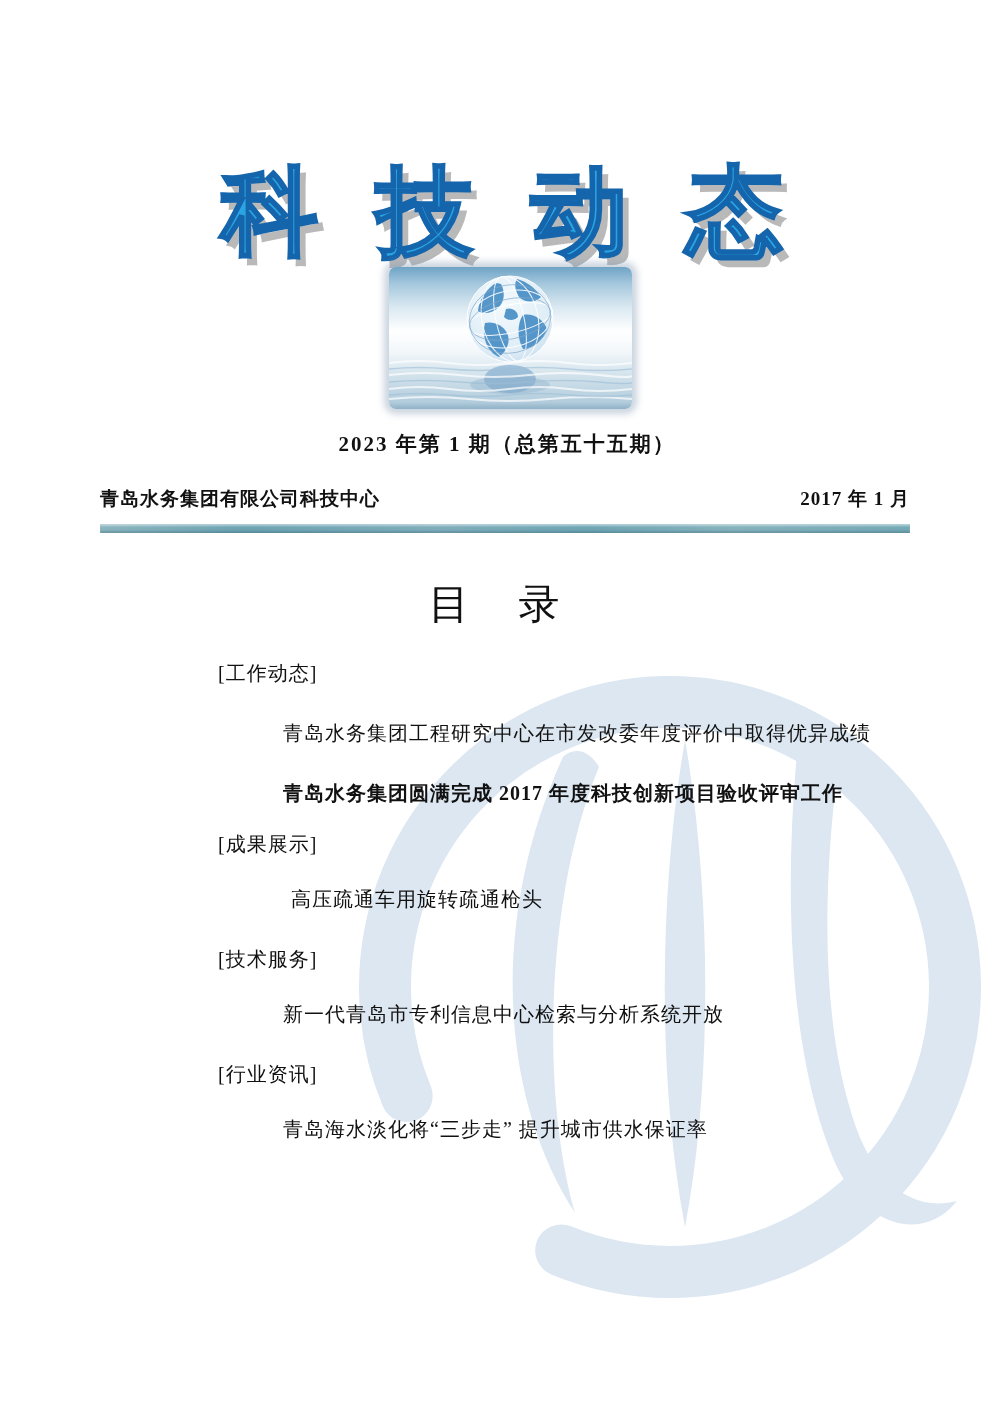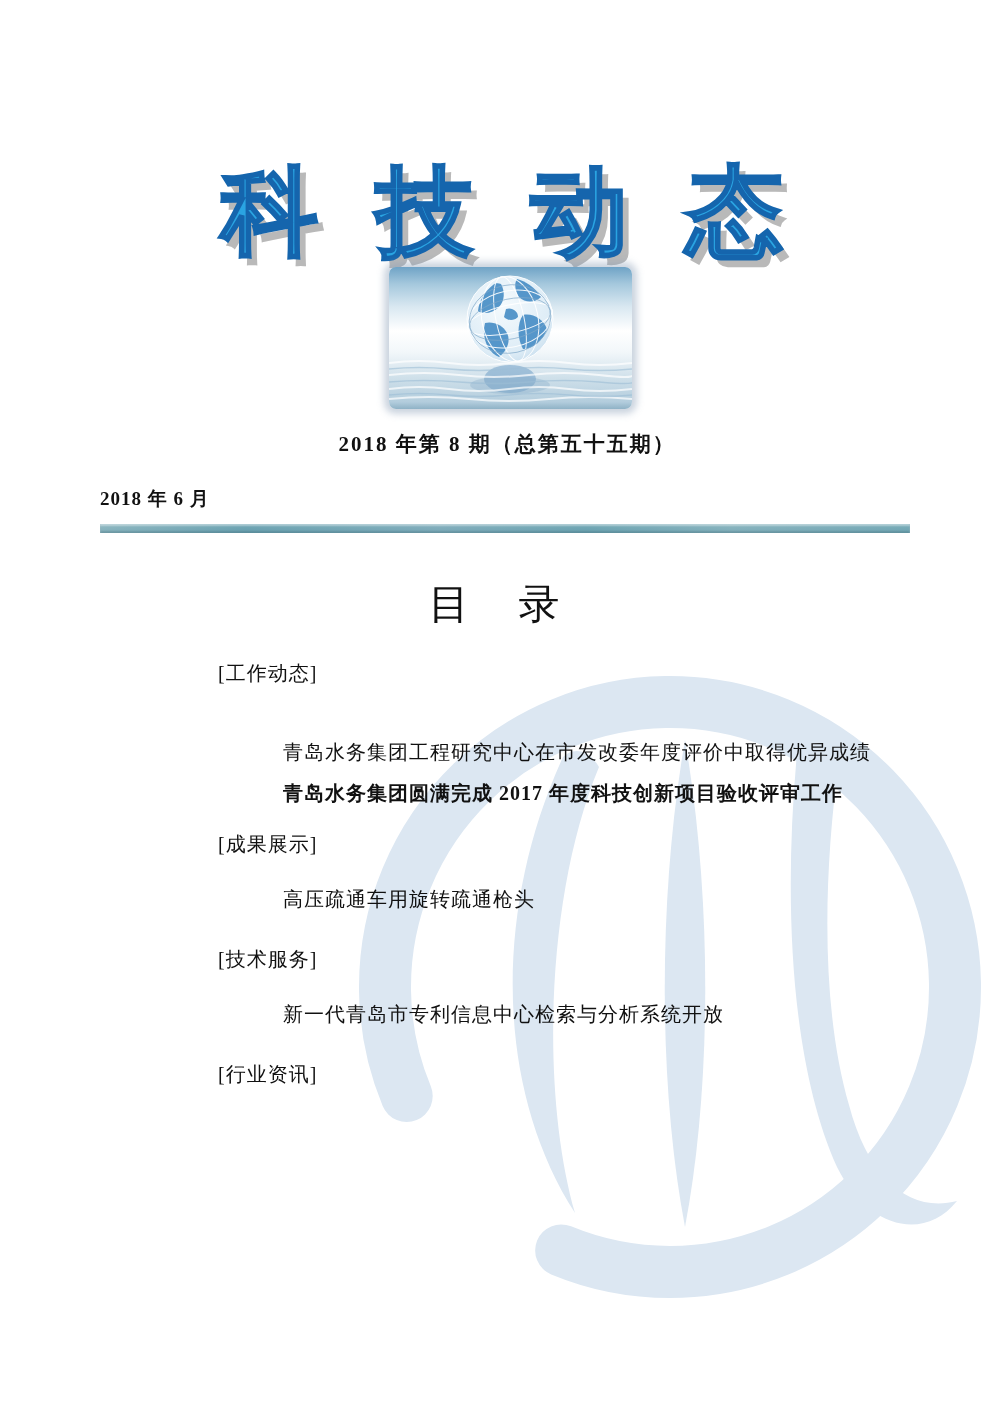--- a/index.html
+++ b/index.html
@@ -166,7 +166,7 @@
   </div>
 
 
-  <div class="issue-line">2018 年第 8 期（总第五十五期）</div>
+  <div class="issue-line">2023 年第 1 期（总第五十五期）</div>
 
   <div class="publisher-row">
     <span>2018 年 6 月</span>

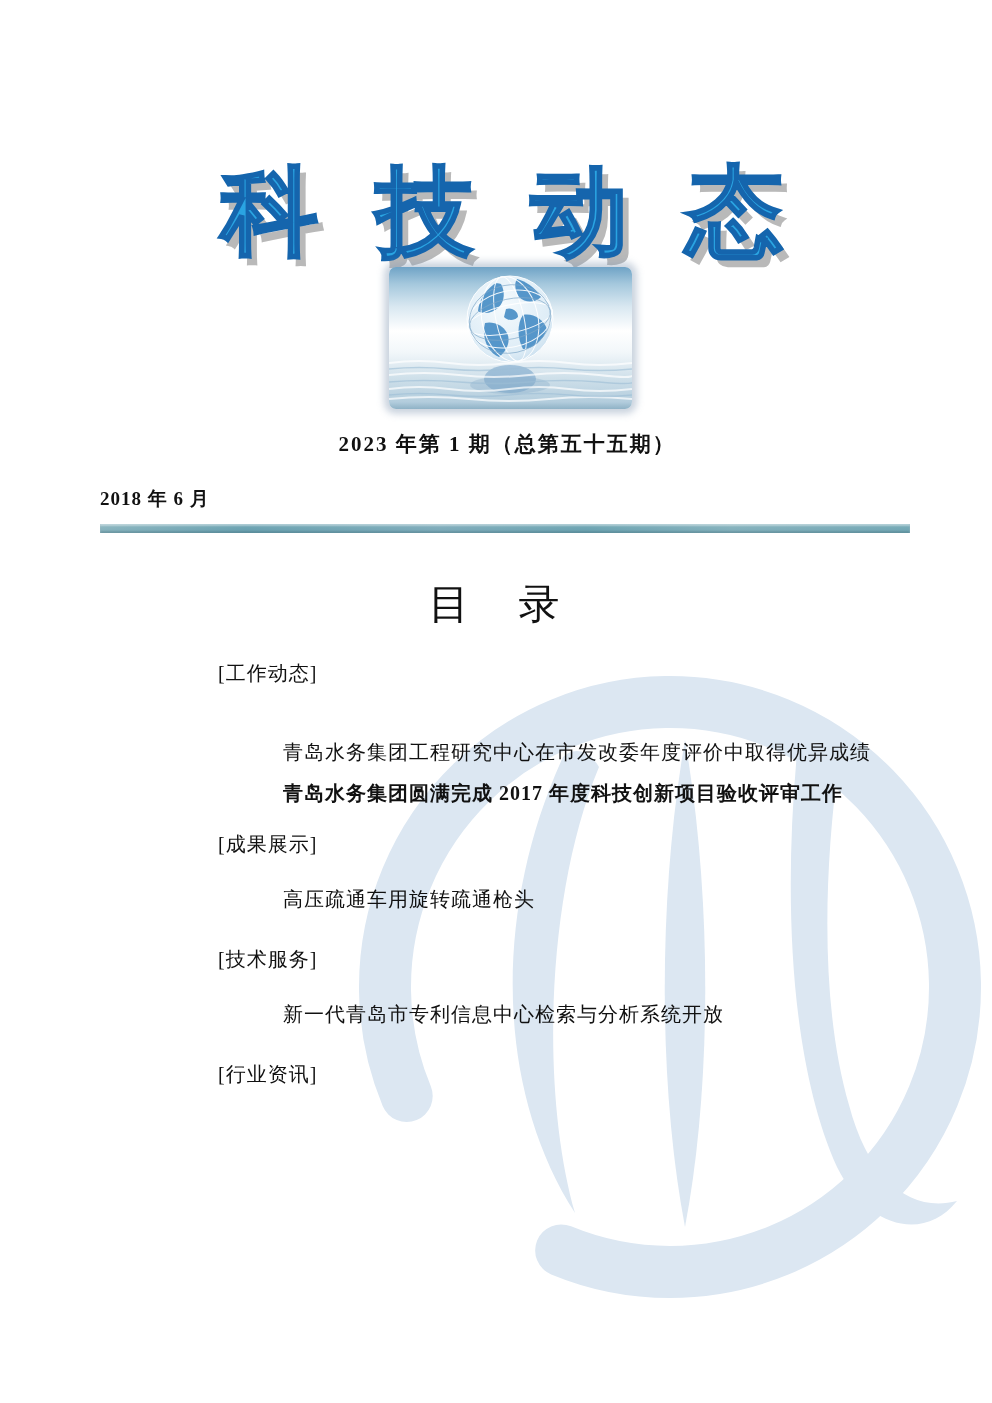--- a/index.html
+++ b/index.html
@@ -169,6 +169,7 @@
   <div class="issue-line">2023 年第 1 期（总第五十五期）</div>
 
   <div class="publisher-row">
+    <span>青岛水务集团有限公司科技中心</span>
     <span>2018 年 6 月</span>
   </div>
 

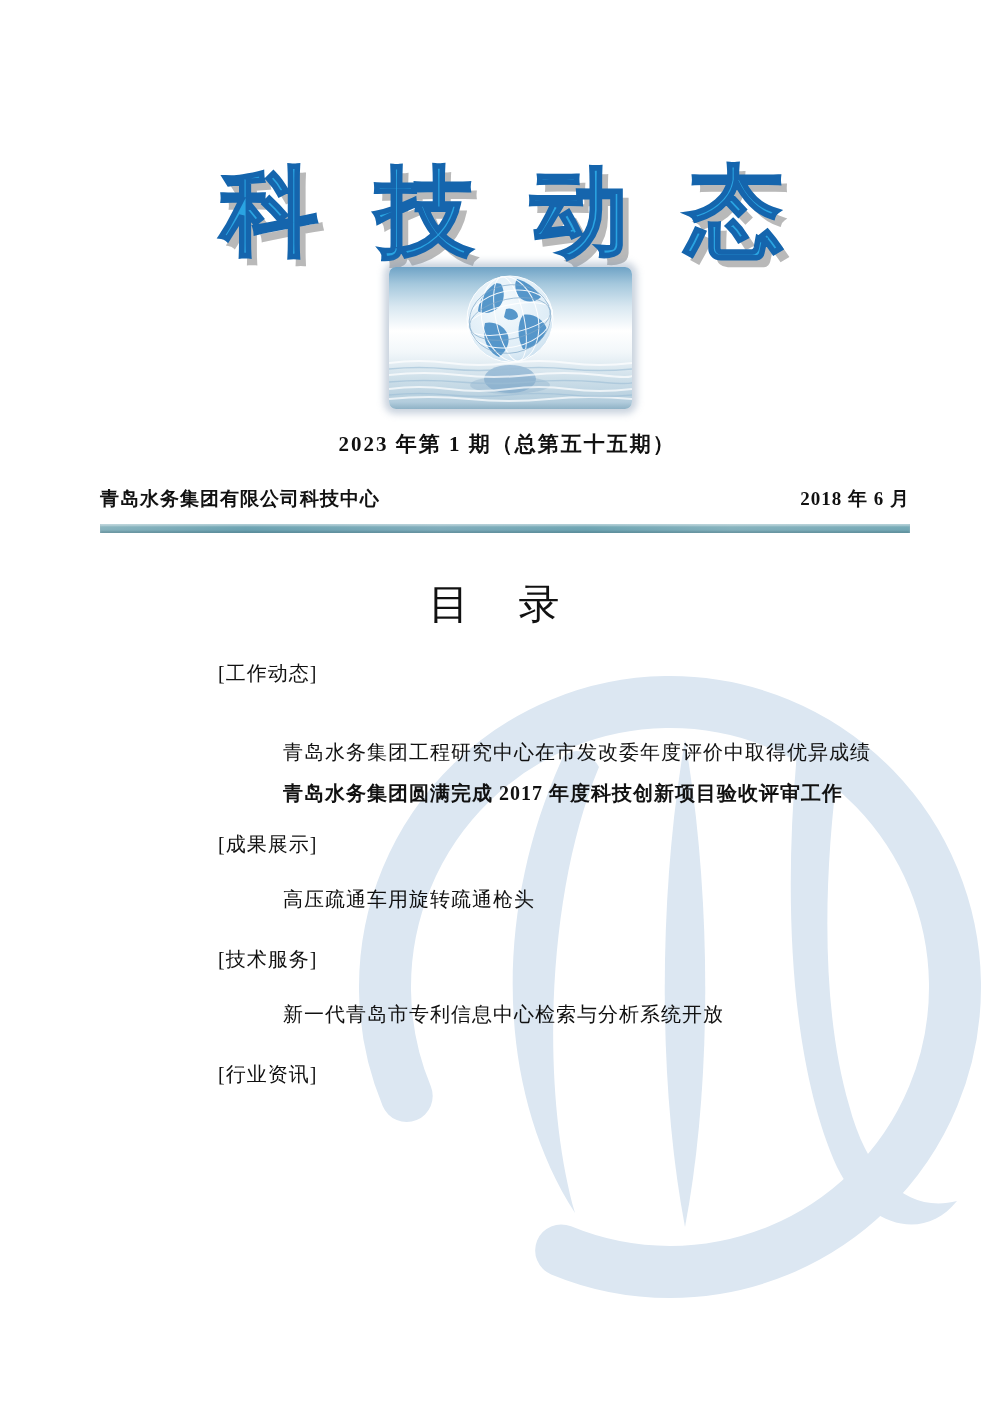--- a/index.html
+++ b/index.html
@@ -170,7 +170,7 @@
 
   <div class="publisher-row">
     <span>青岛水务集团有限公司科技中心</span>
-    <span>2018 年 6 月</span>
+    <span>2017 年 1 月</span>
   </div>
 
   <div class="divider"></div>

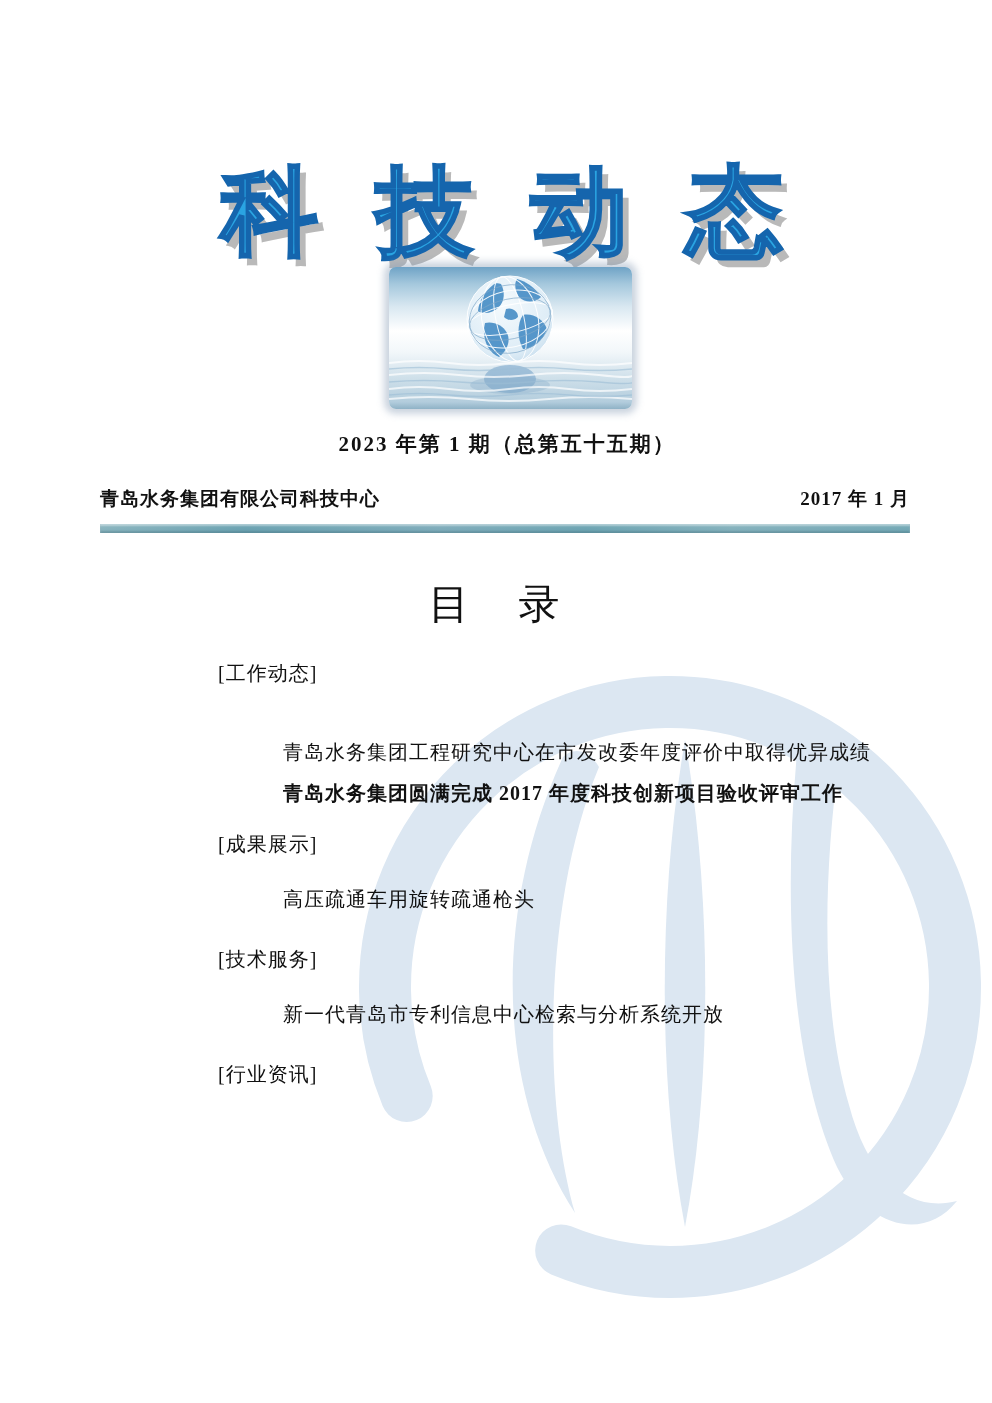--- a/index.html
+++ b/index.html
@@ -83,7 +83,7 @@
   .toc-line { position:absolute; white-space:nowrap; letter-spacing:1px; font-size:20px;text-align:center; }
   .toc-section { left:218px; }
   .toc-item    { left:283px; }
-  .y1 { top:660px; } .y2 { top:720px;margin-top:19px; } .y3 { top:780px;font-weight:bold; }
+  .y1 { top:660px; } .y2 { top:720px; } .y3 { top:780px;font-weight:bold; }
   .y4 { top:831px; } .y5 { top:886px; }
   .y6 { top:946px; } .y7 { top:1001px; }
   .y8 { top:1061px; } .y9 { top:1116px; }

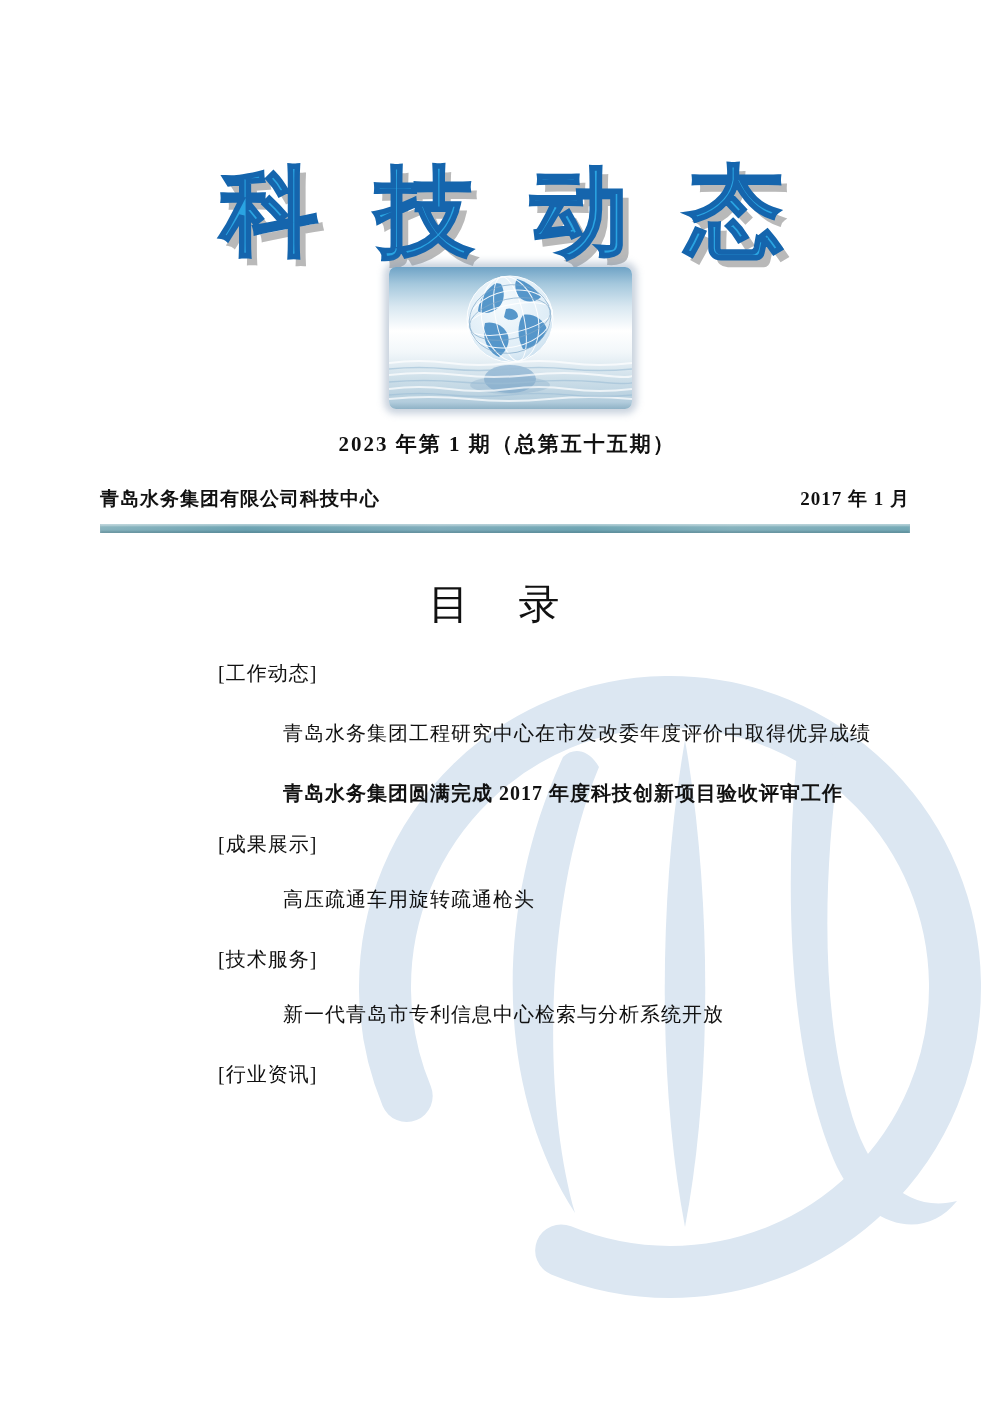--- a/index.html
+++ b/index.html
@@ -84,7 +84,7 @@
   .toc-section { left:218px; }
   .toc-item    { left:283px; }
   .y1 { top:660px; } .y2 { top:720px; } .y3 { top:780px;font-weight:bold; }
-  .y4 { top:831px; } .y5 { top:886px; }
+  .y4 { top:831px; } .y5 { top:886px;margin-left:8px; }
   .y6 { top:946px; } .y7 { top:1001px; }
   .y8 { top:1061px; } .y9 { top:1116px; }
 </style>

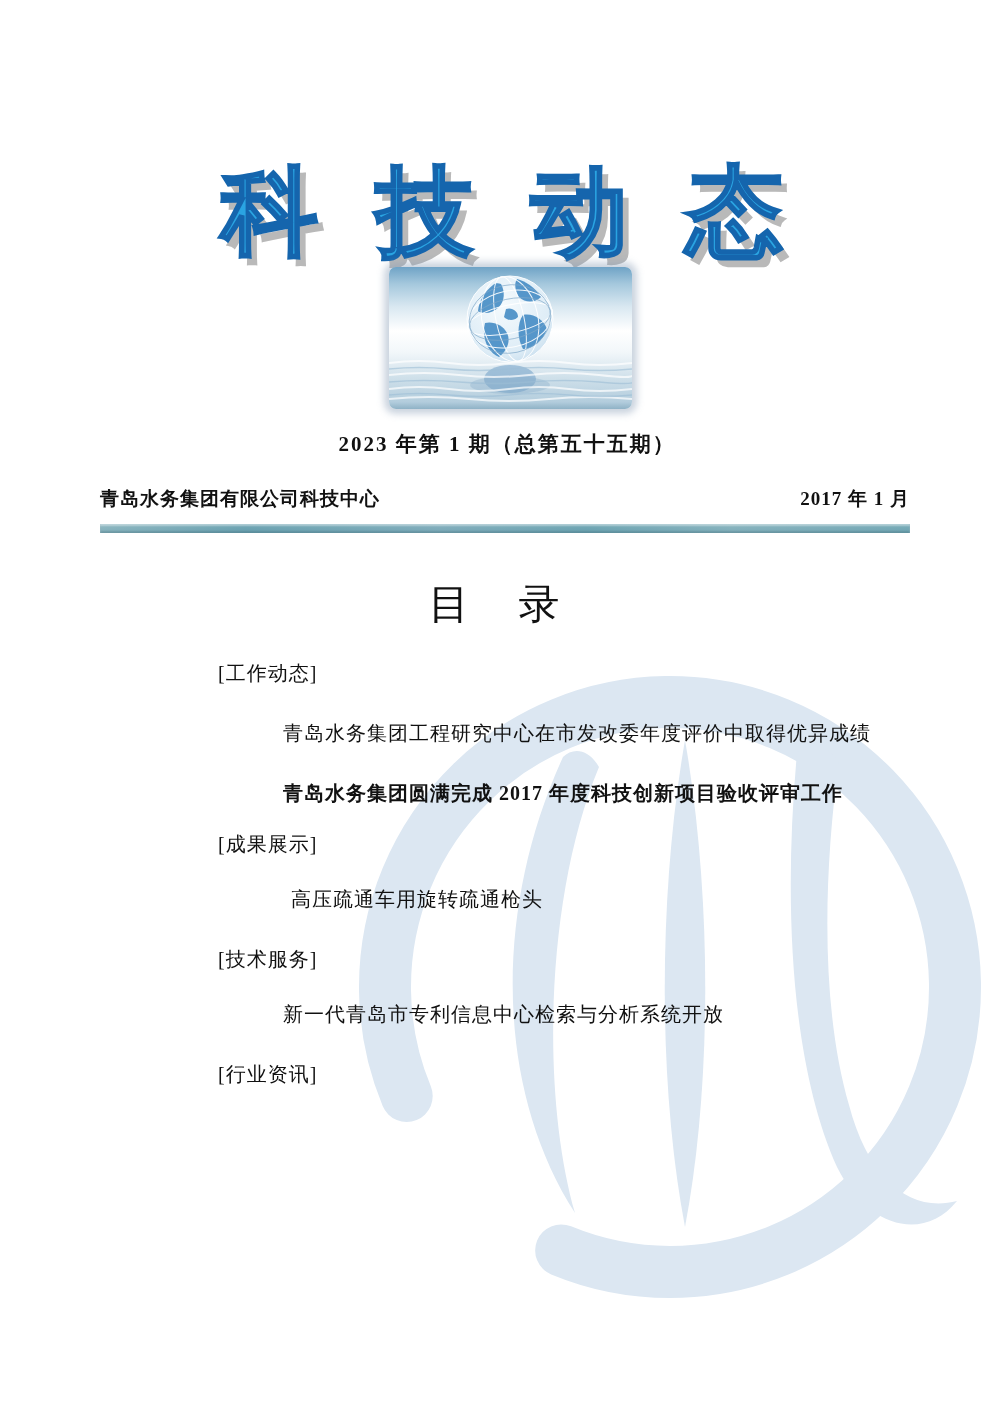--- a/index.html
+++ b/index.html
@@ -185,6 +185,7 @@
   <div class="toc-line toc-section y6">[技术服务]</div>
   <div class="toc-line toc-item    y7">新一代青岛市专利信息中心检索与分析系统开放</div>
   <div class="toc-line toc-section y8">[行业资讯]</div>
+  <div class="toc-line toc-item    y9">青岛海水淡化将“三步走” 提升城市供水保证率</div>
 
 </div>
 

